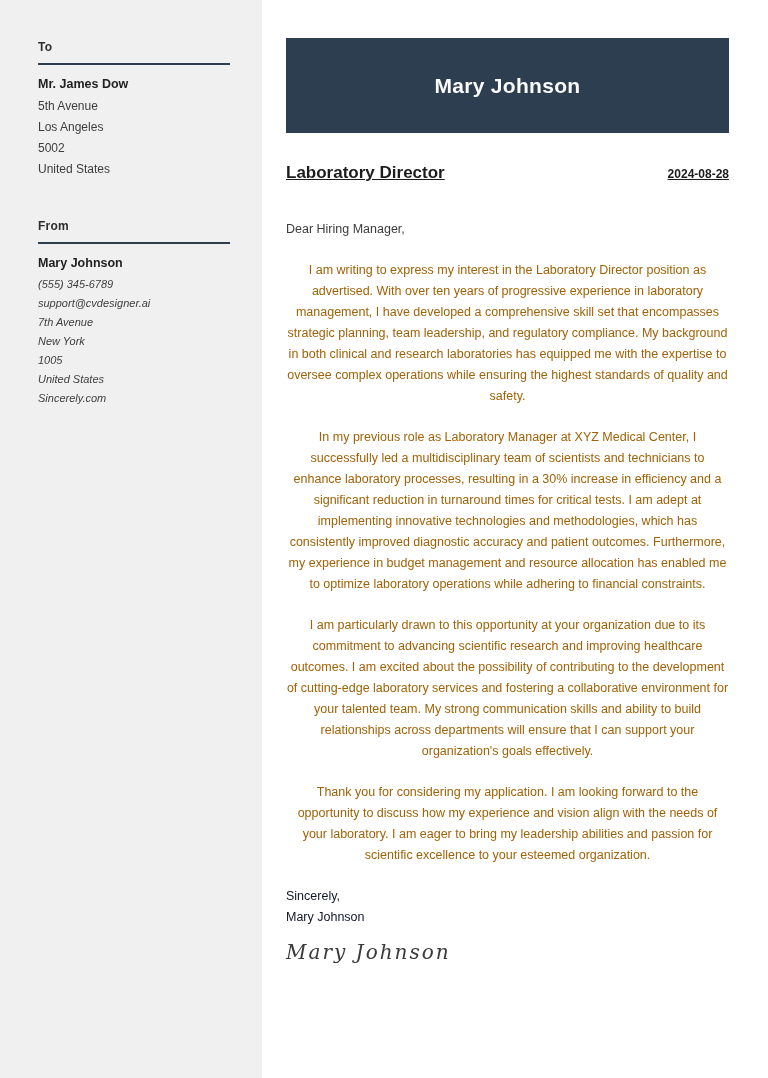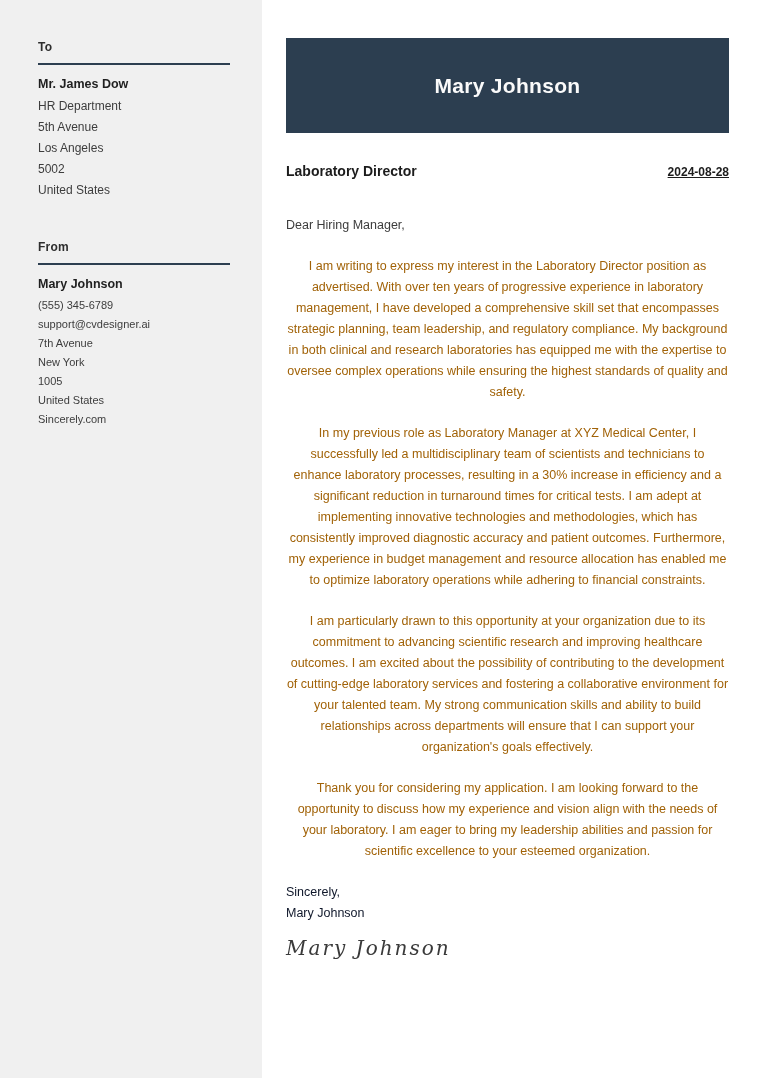--- a/index.html
+++ b/index.html
@@ -135,7 +135,6 @@
       <div class="addr-heading">To</div>
       <div class="addr-divider"></div>
       <div class="addr-name">Mr. James Dow</div>
-      <div class="addr-line">HR Department</div>
       <div class="addr-line">5th Avenue</div>
       <div class="addr-line">Los Angeles</div>
       <div class="addr-line">5002</div>

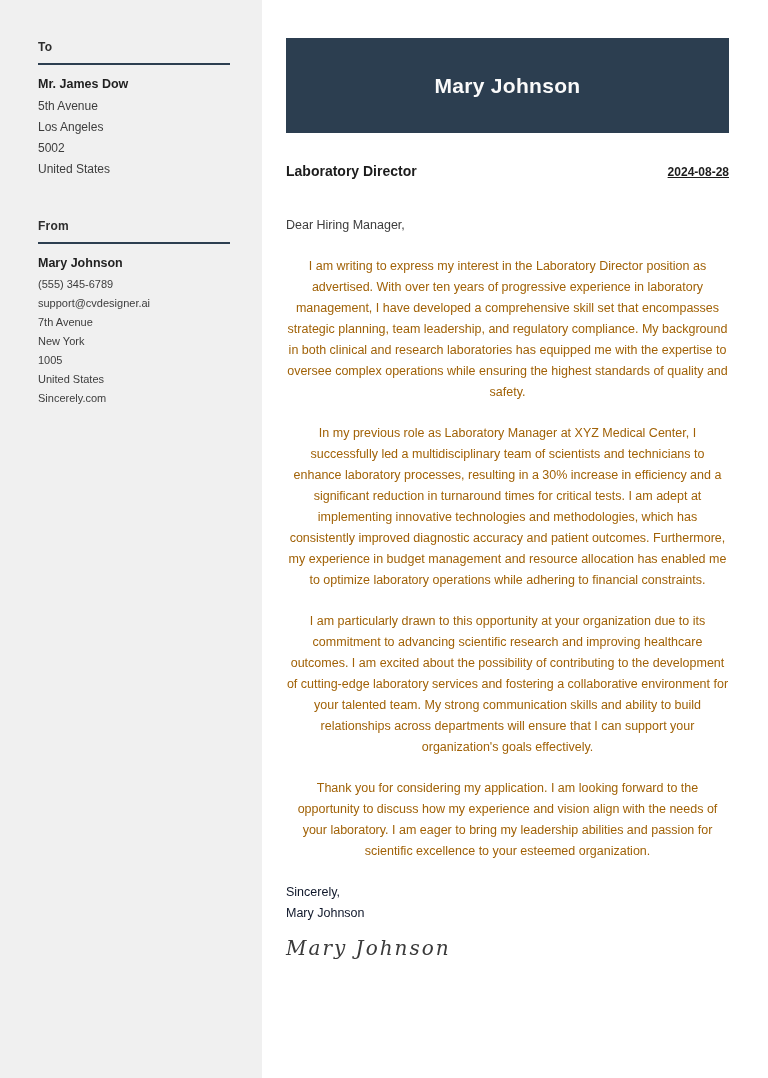--- a/index.html
+++ b/index.html
@@ -86,9 +86,10 @@
     align-items: baseline;
   }
   .job-title {
-    font-size: 14px;
+    font-size: 17px;
     font-weight: 700;
     color: #1c1c1c;
+    text-decoration: underline;
   }
   .letter-date {
     font-size: 12px;

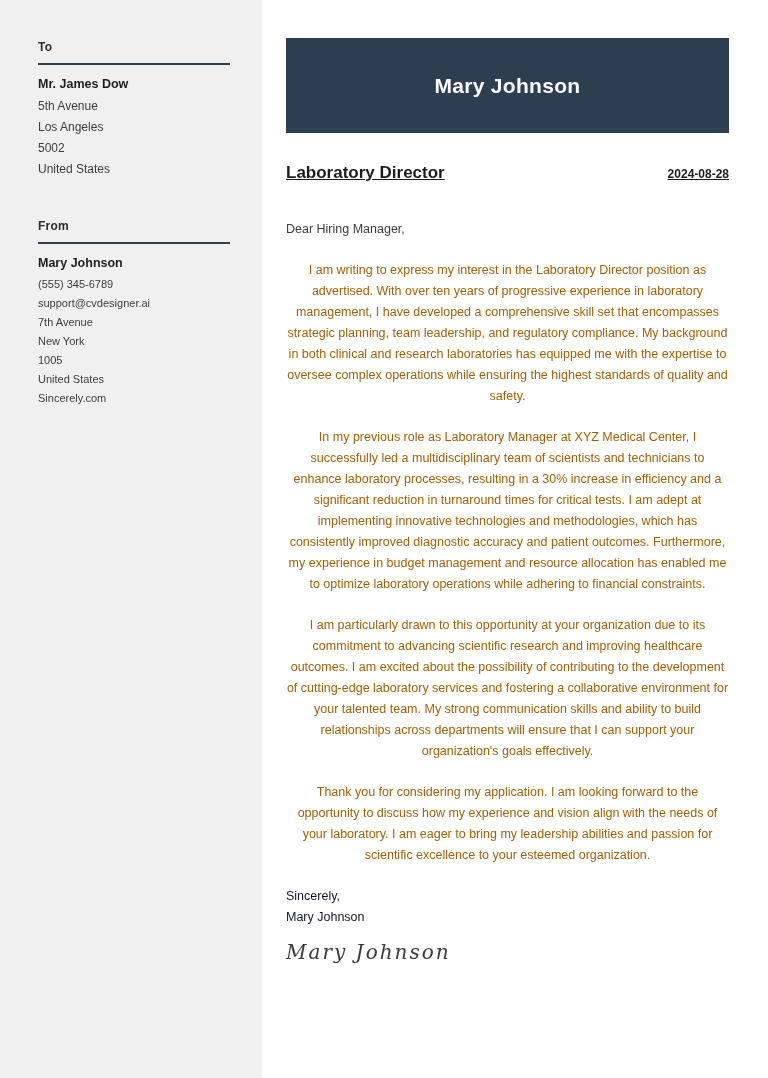--- a/index.html
+++ b/index.html
@@ -56,6 +56,7 @@
     font-size: 11px;
     line-height: 19px;
     color: #3d3d3d;
+    font-style: italic;
   }
 
   

